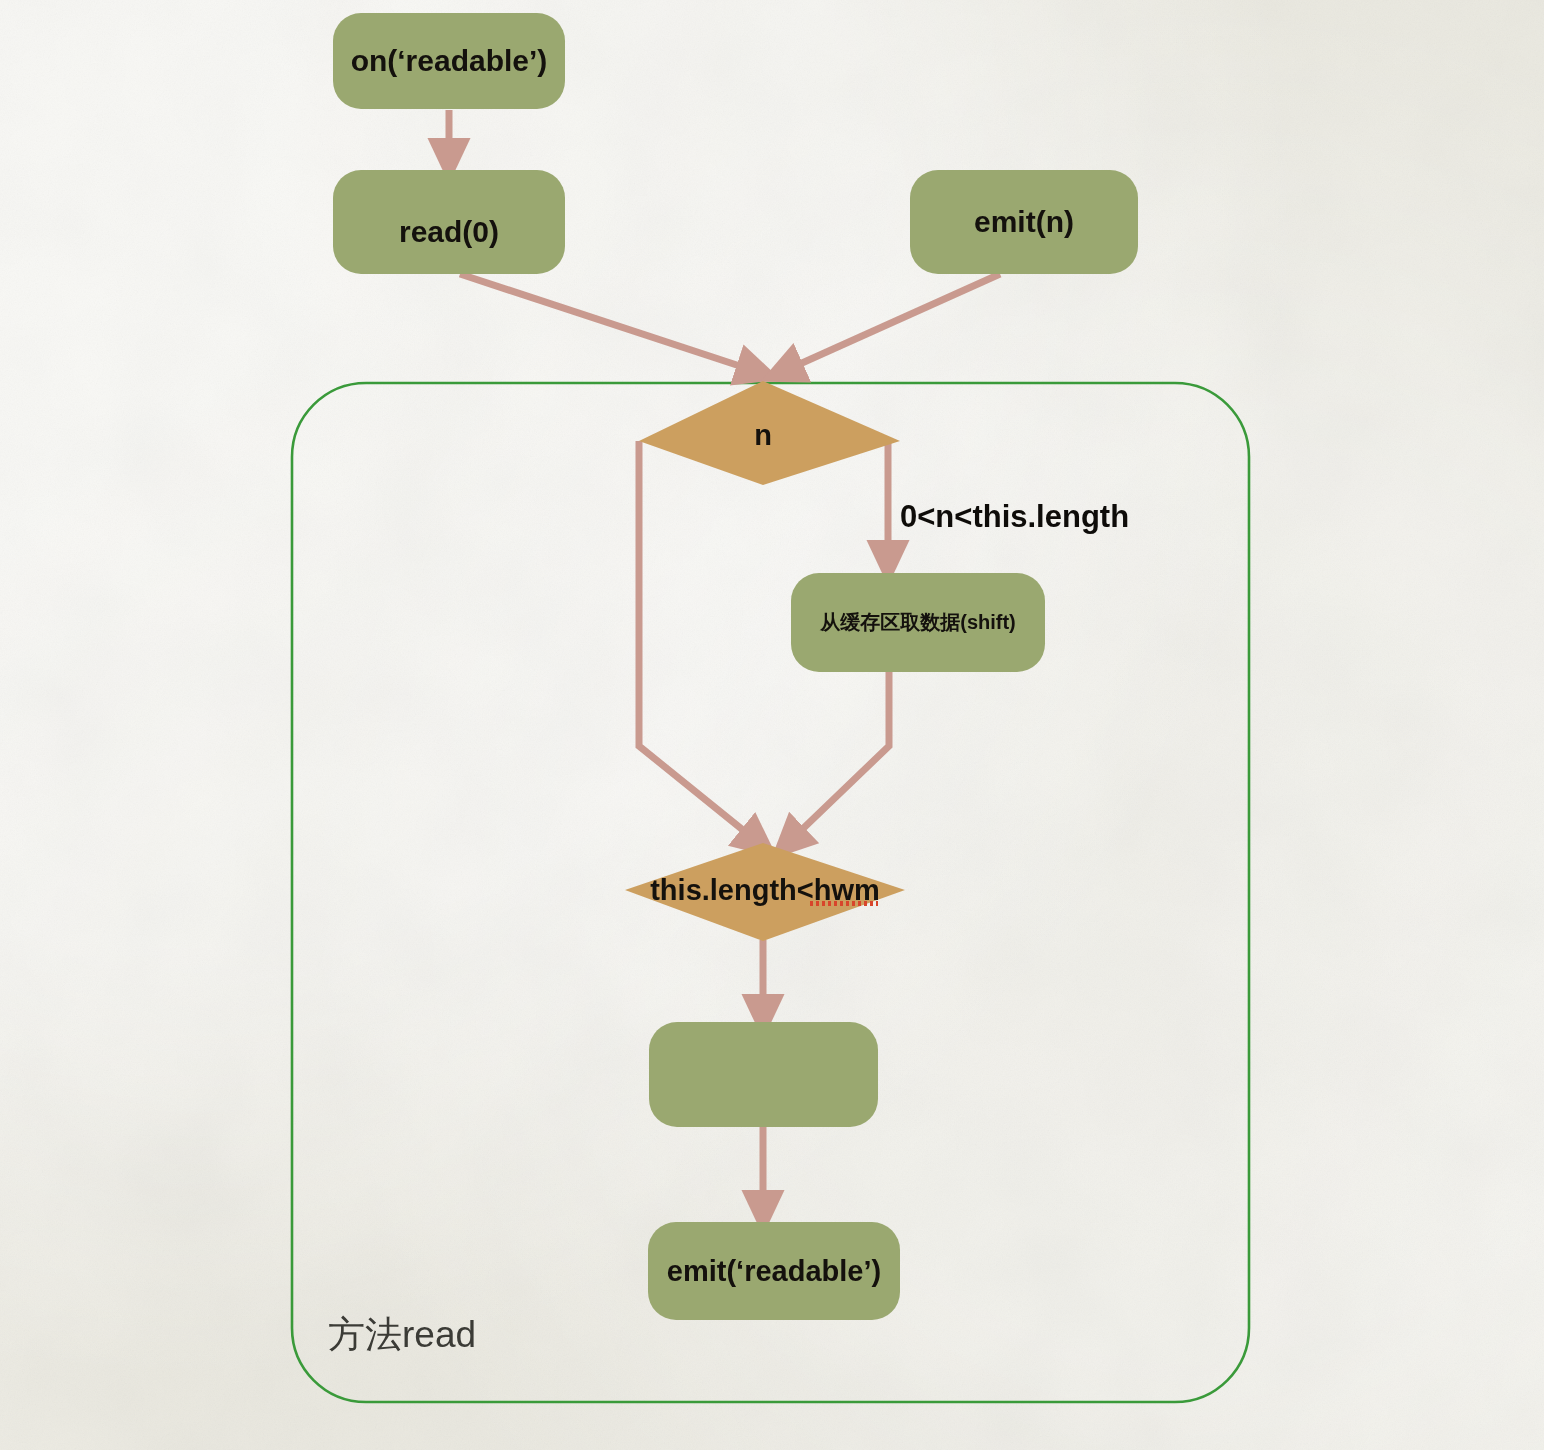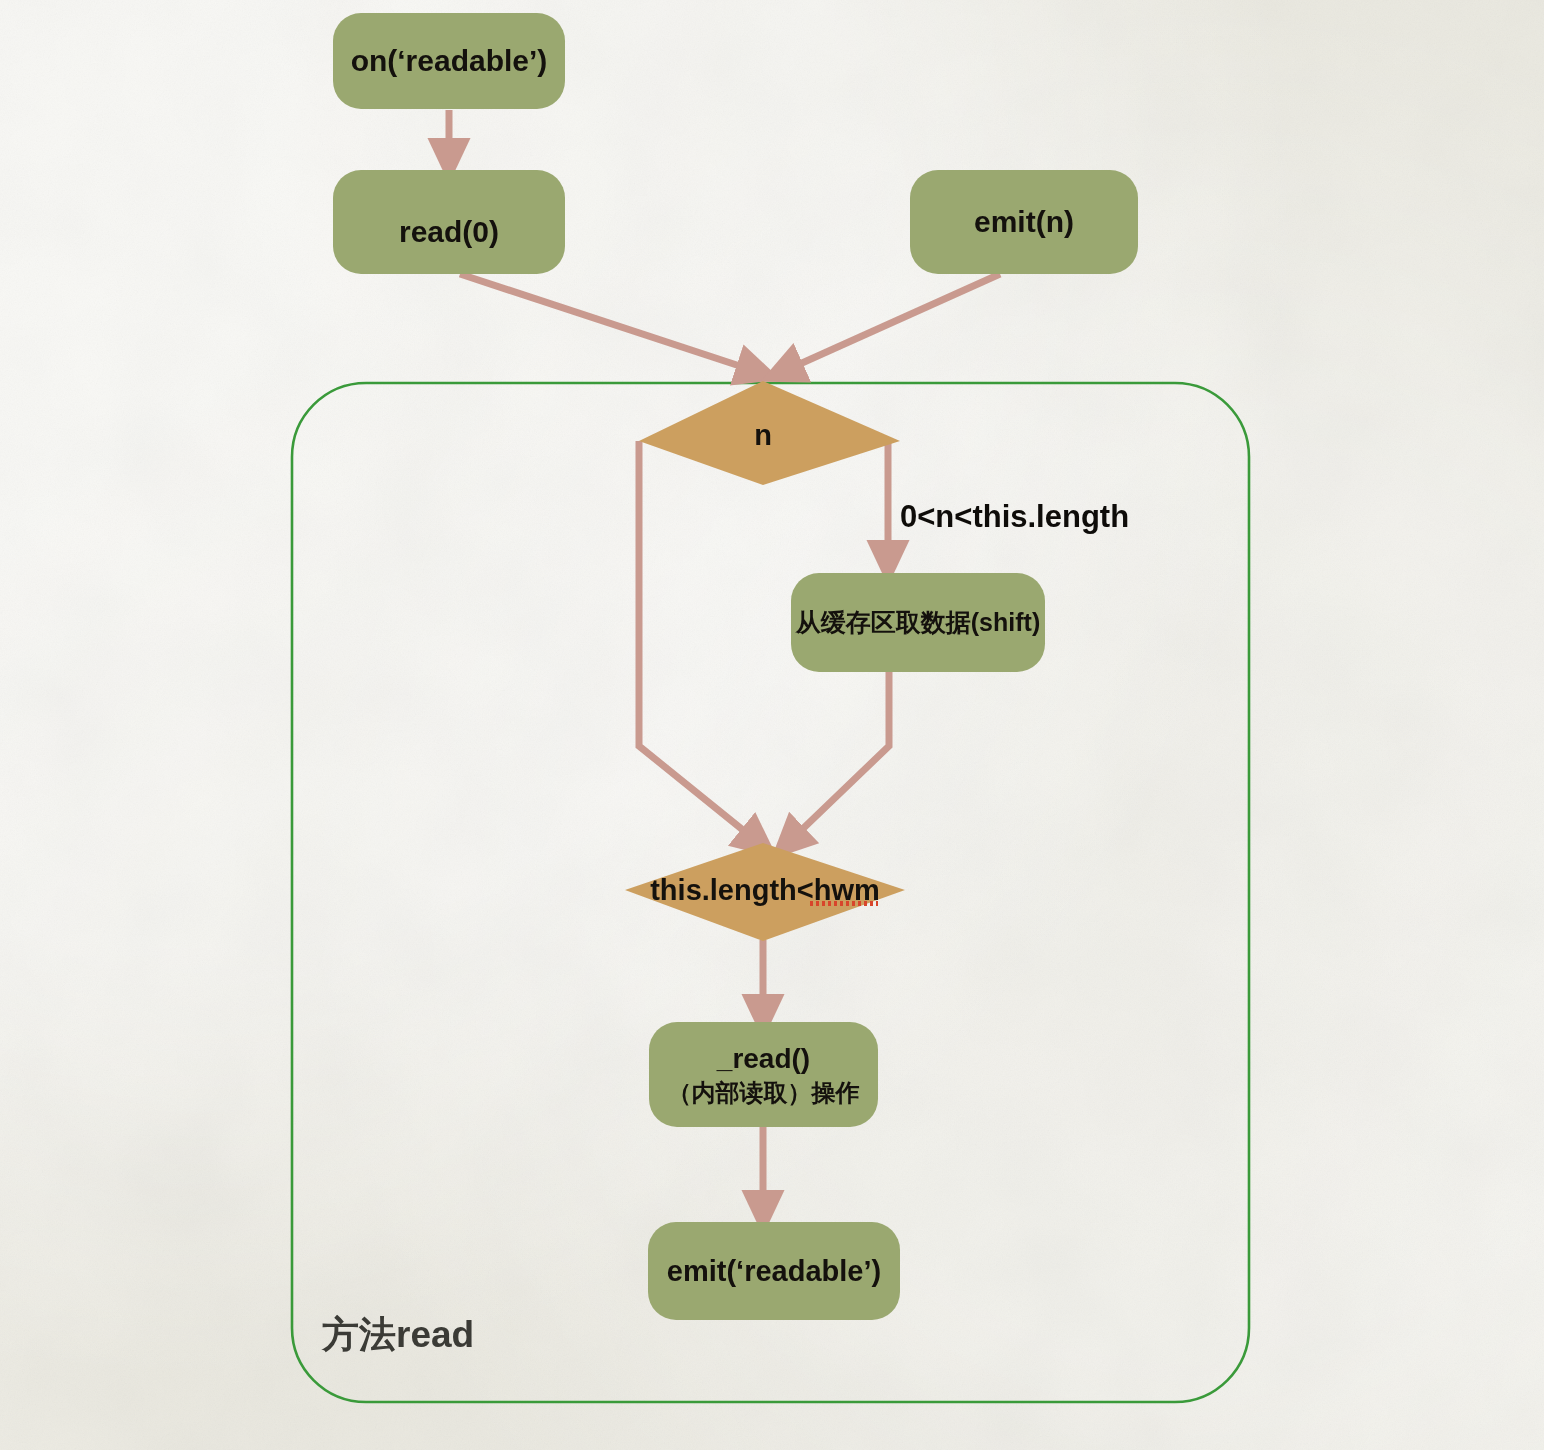--- a/index.html
+++ b/index.html
@@ -172,7 +172,7 @@
     <span>n</span>
   </div>
 
-  <div class="node-text" style="left:791px; top:573px; width:254px; height:99px; font-size:25px;">
+  <div class="node-text" style="left:791px; top:573px; width:254px; height:99px; font-size:20px;">
     <span>从缓存区取数据(shift)</span>
   </div>
 

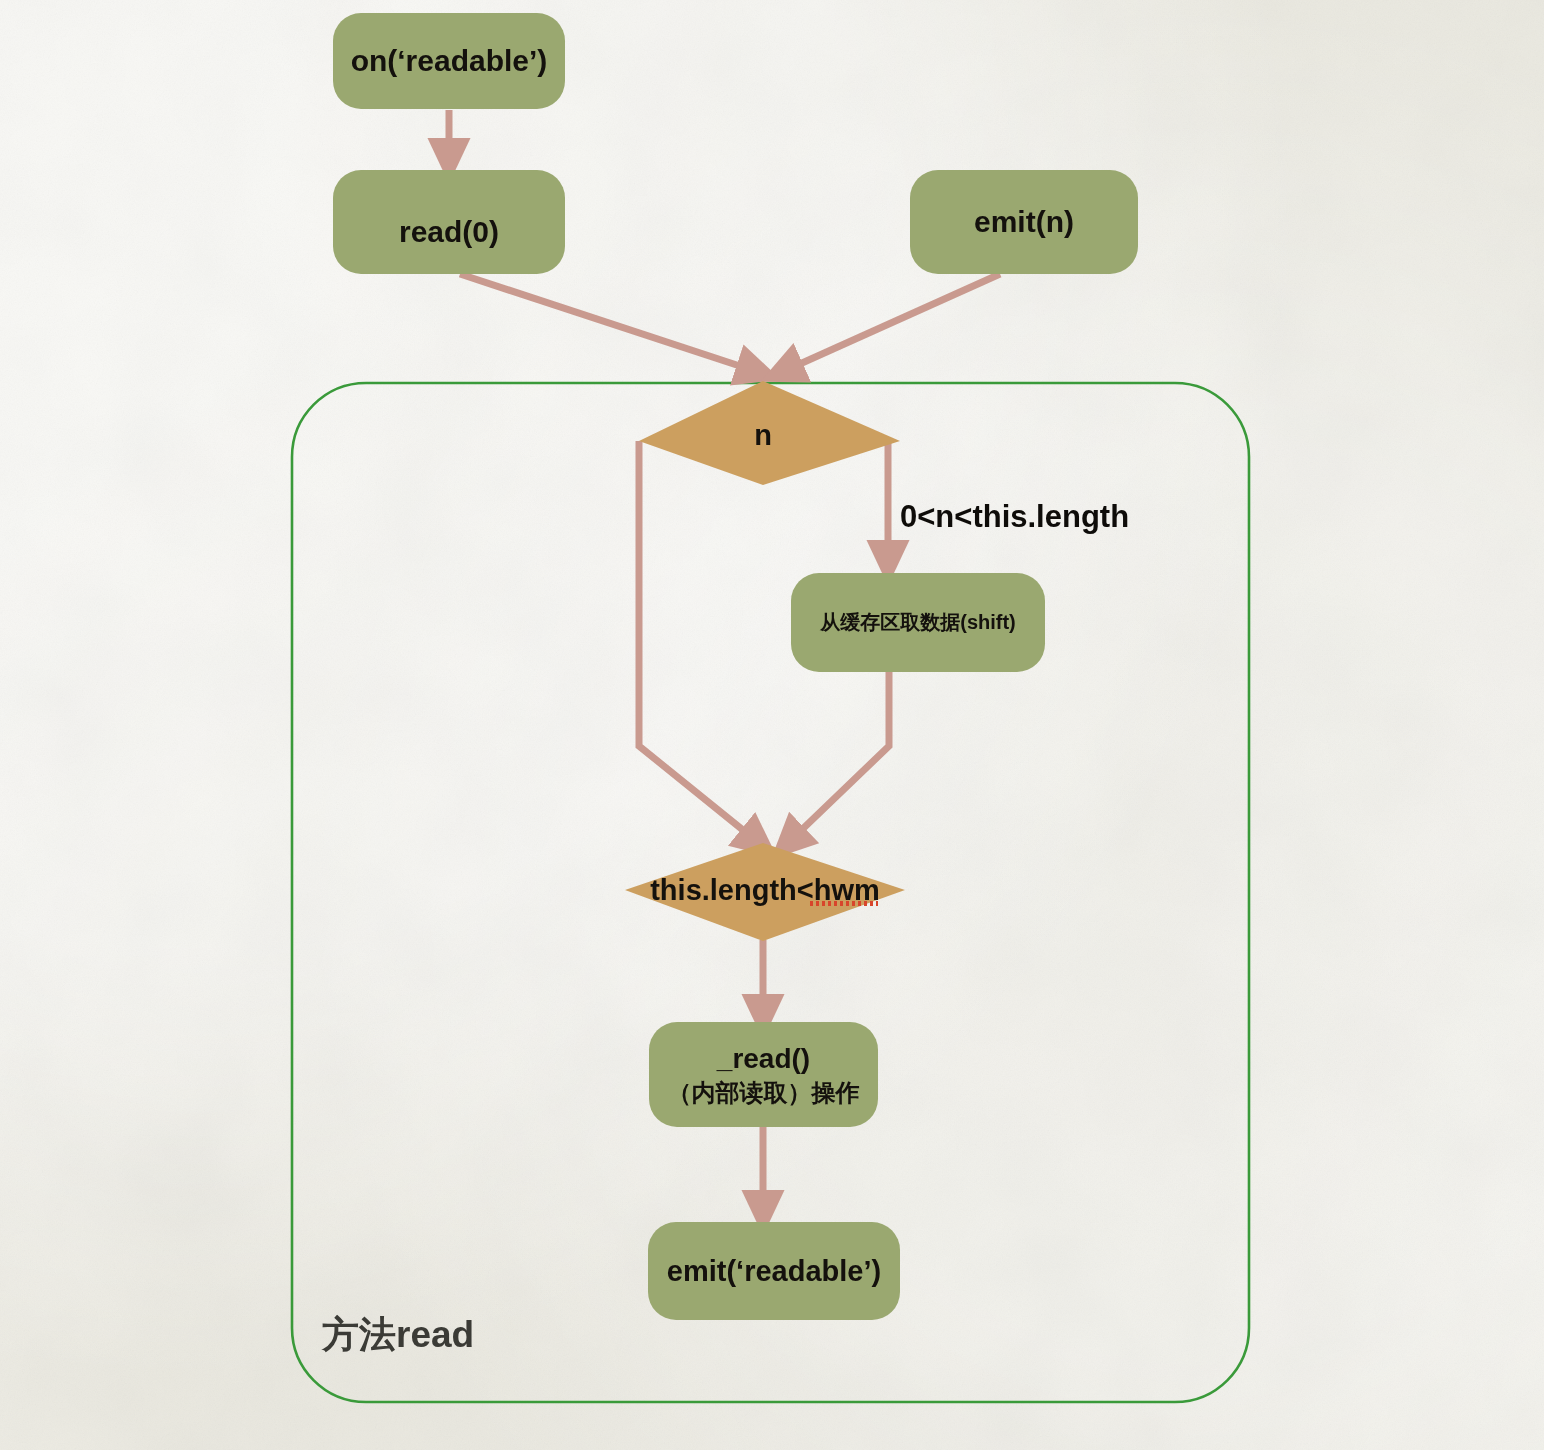--- a/index.html
+++ b/index.html
@@ -181,10 +181,6 @@
   </div>
   <div class="squiggle" style="left:810px; top:901px; width:68px;"></div>
 
-  <div class="node-text" style="left:649px; top:1022px; width:229px; height:105px; font-size:28px; gap:4px;">
-    <span>_read()</span>
-    <span style="font-size:24px;">（内部读取）操作</span>
-  </div>
 
   <div class="node-text" style="left:648px; top:1222px; width:252px; height:98px; font-size:29px;align-items:center;">
     <span>emit(‘readable’)</span>

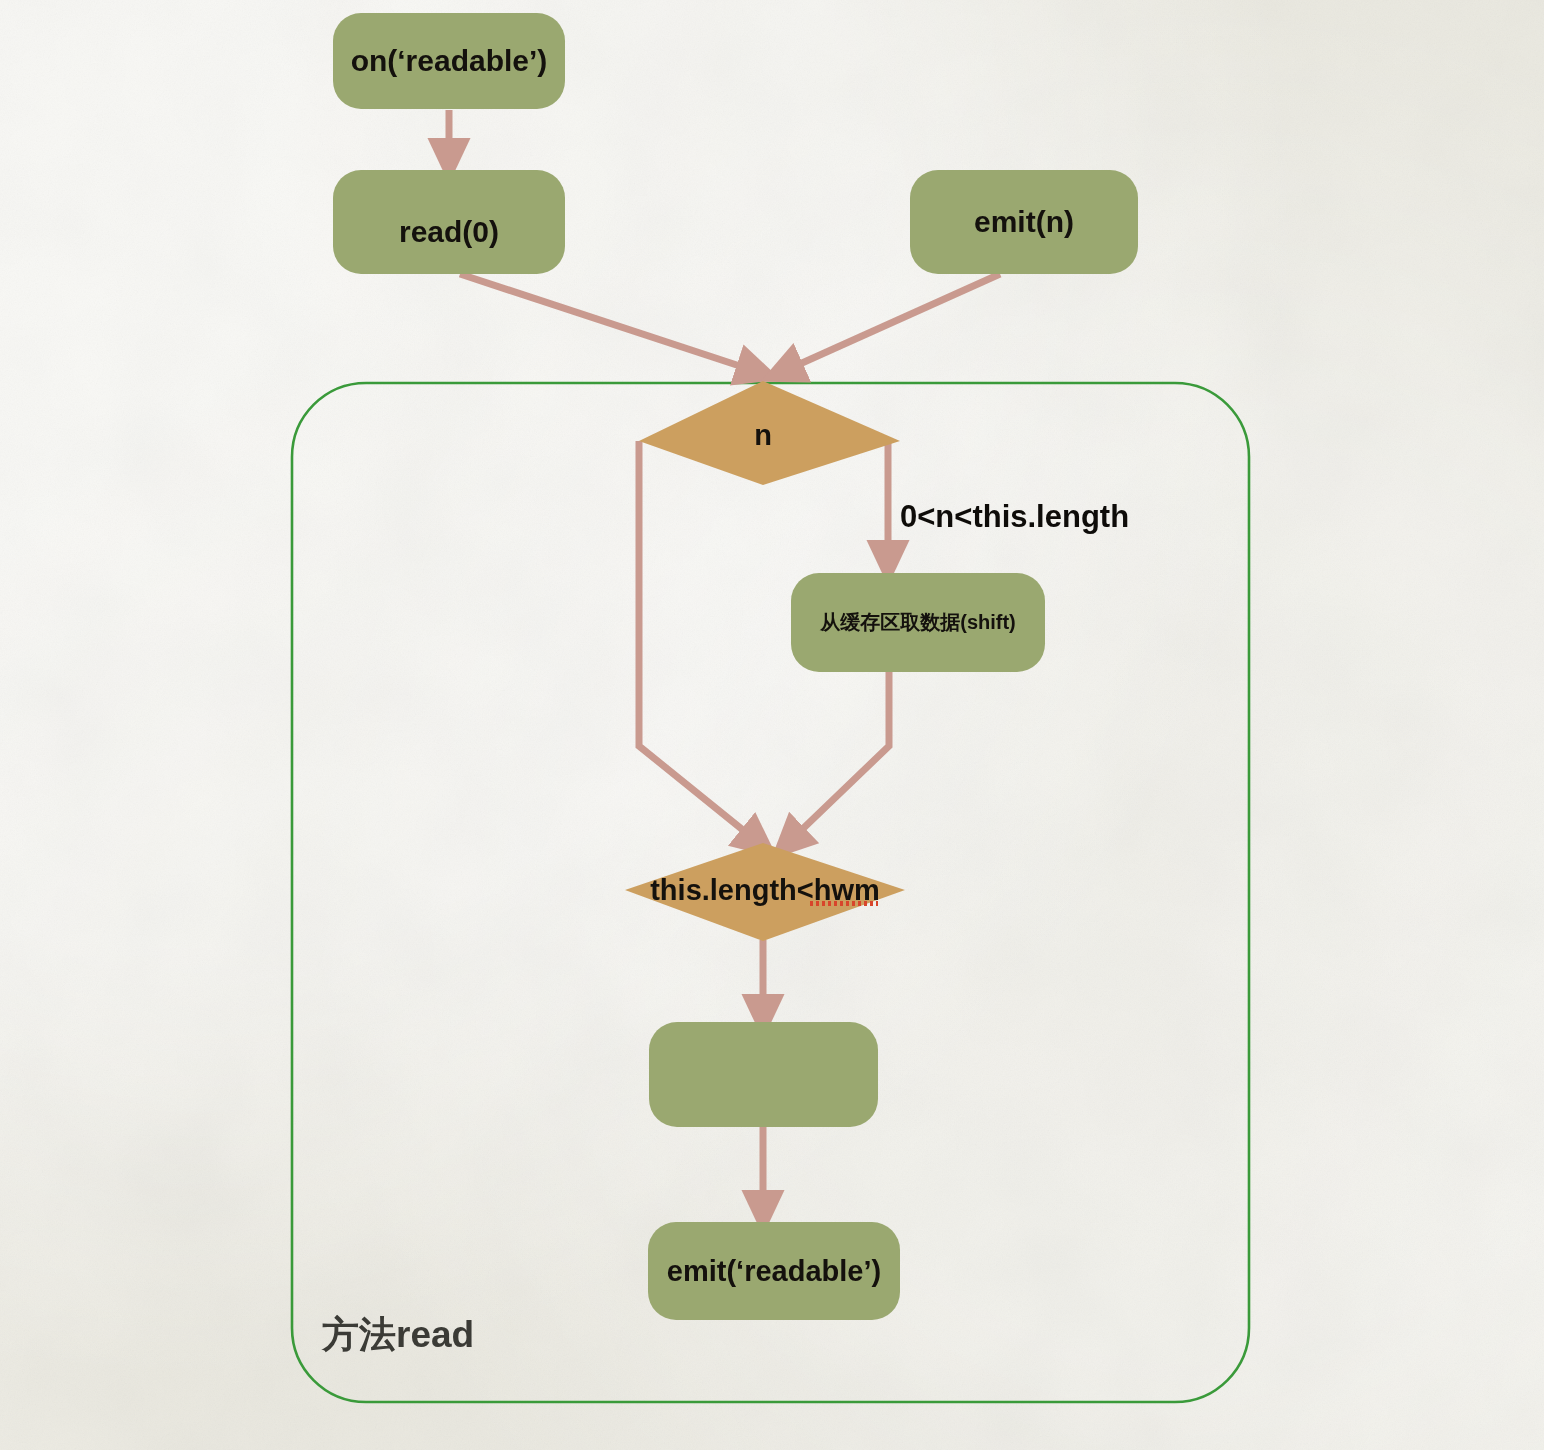--- a/index.html
+++ b/index.html
@@ -58,9 +58,10 @@
   .group-label {
     position: absolute;
     color: #3b3b36;
-    font-weight: 700;
+    font-weight: 400;
     white-space: nowrap;
     pointer-events: none;
+    margin-left: 6px;
   }
   .squiggle {
     position: absolute;

